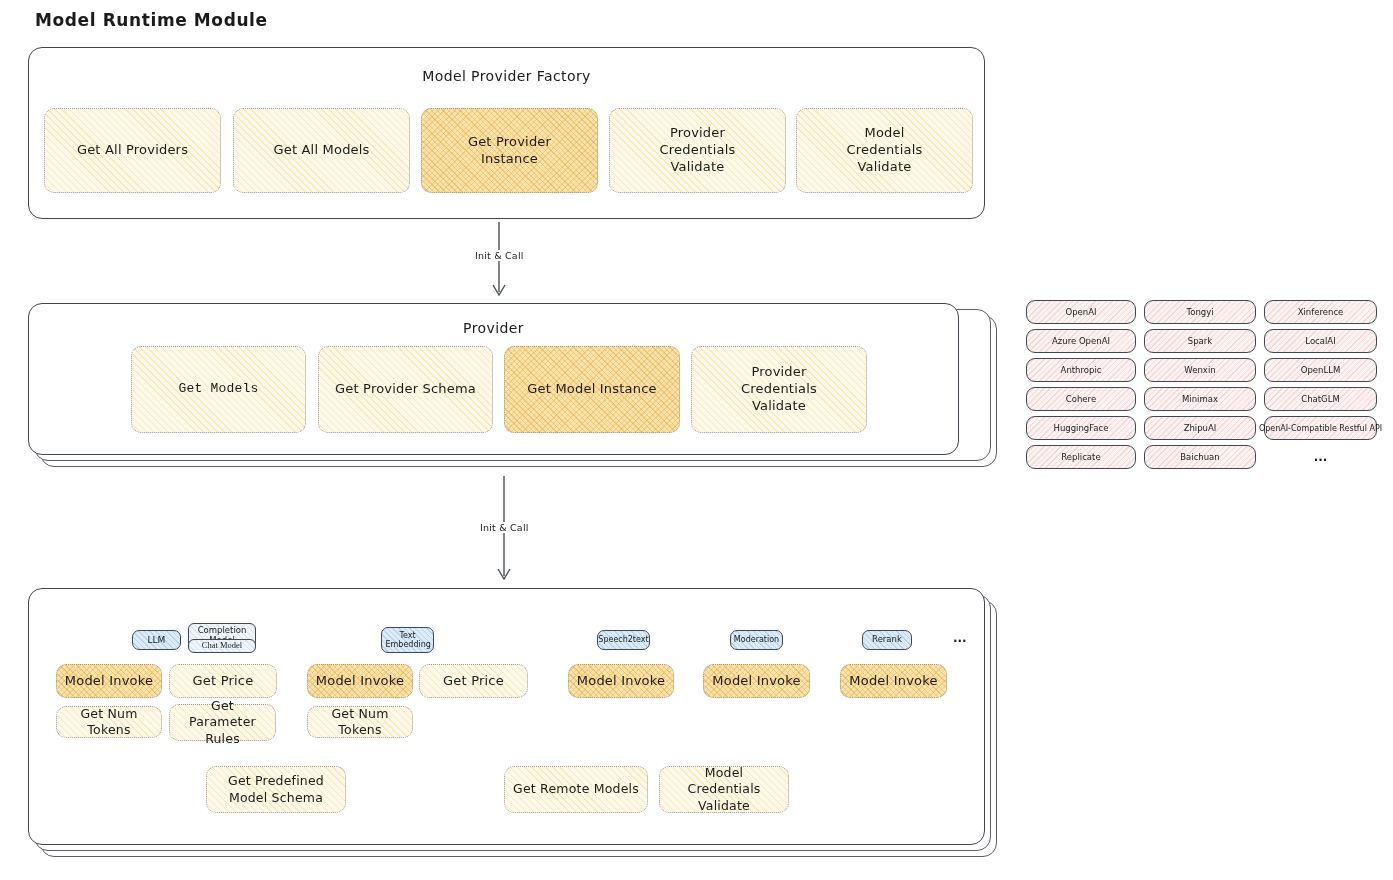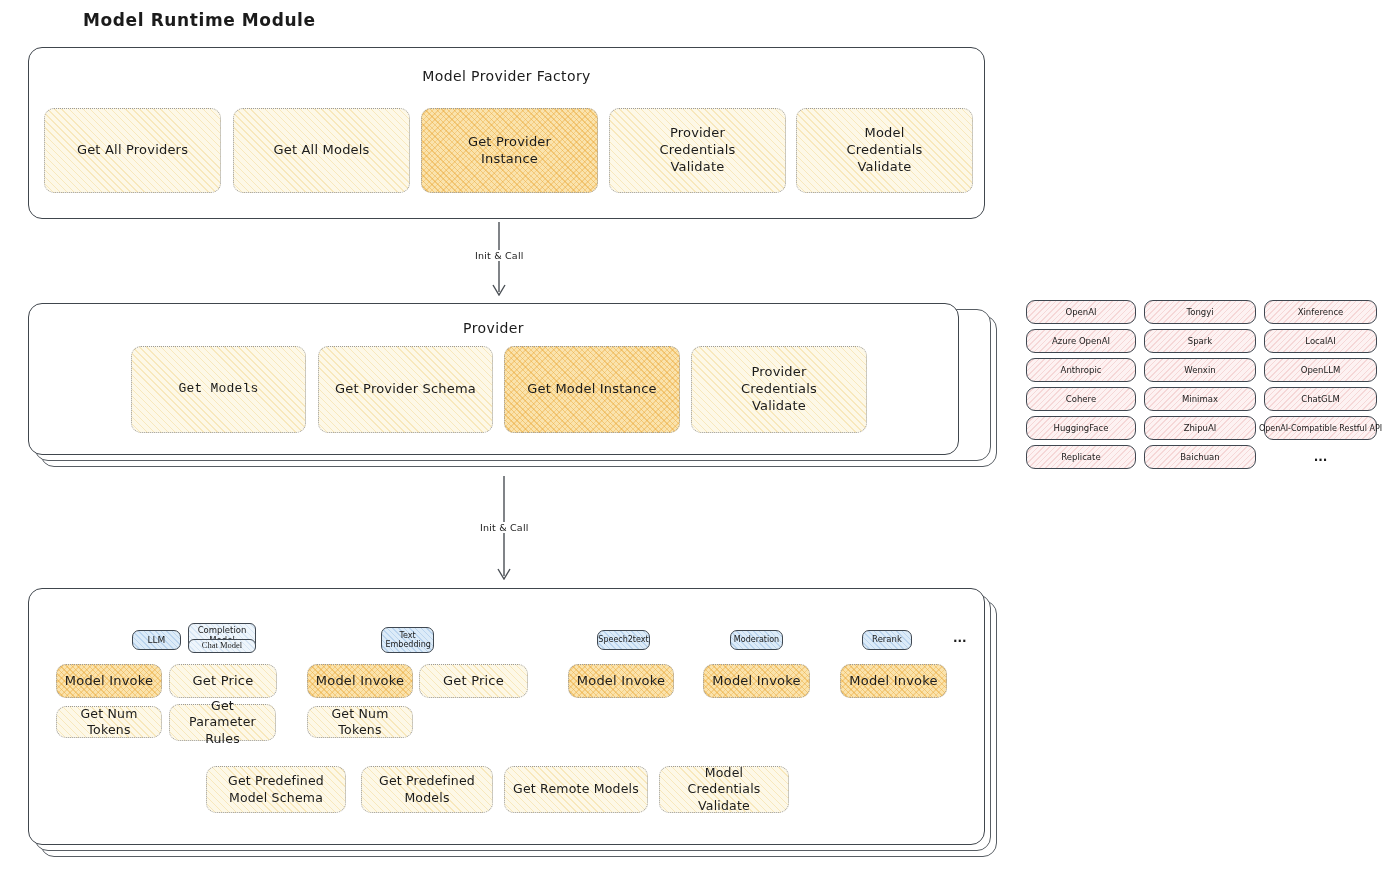--- a/index.html
+++ b/index.html
@@ -6,7 +6,7 @@
   body{font-family:"DejaVu Sans","Liberation Sans",sans-serif;color:#1b1b1b;}
   #canvas{position:relative;width:1393px;height:880px;background:#ffffff;overflow:hidden;}
 
-  .page-title{position:absolute;left:35px;top:10px;font-size:17px;font-weight:600;letter-spacing:.6px;margin-left:48px;}
+  .page-title{position:absolute;left:35px;top:10px;font-size:17px;font-weight:600;letter-spacing:.6px;}
 
   .panel{position:absolute;background:#fff;border:1.6px solid #40464d;border-radius:14px;box-sizing:border-box;}
   .stack{position:absolute;background:#fff;border:1.6px solid #585e64;border-radius:14px;box-sizing:border-box;}

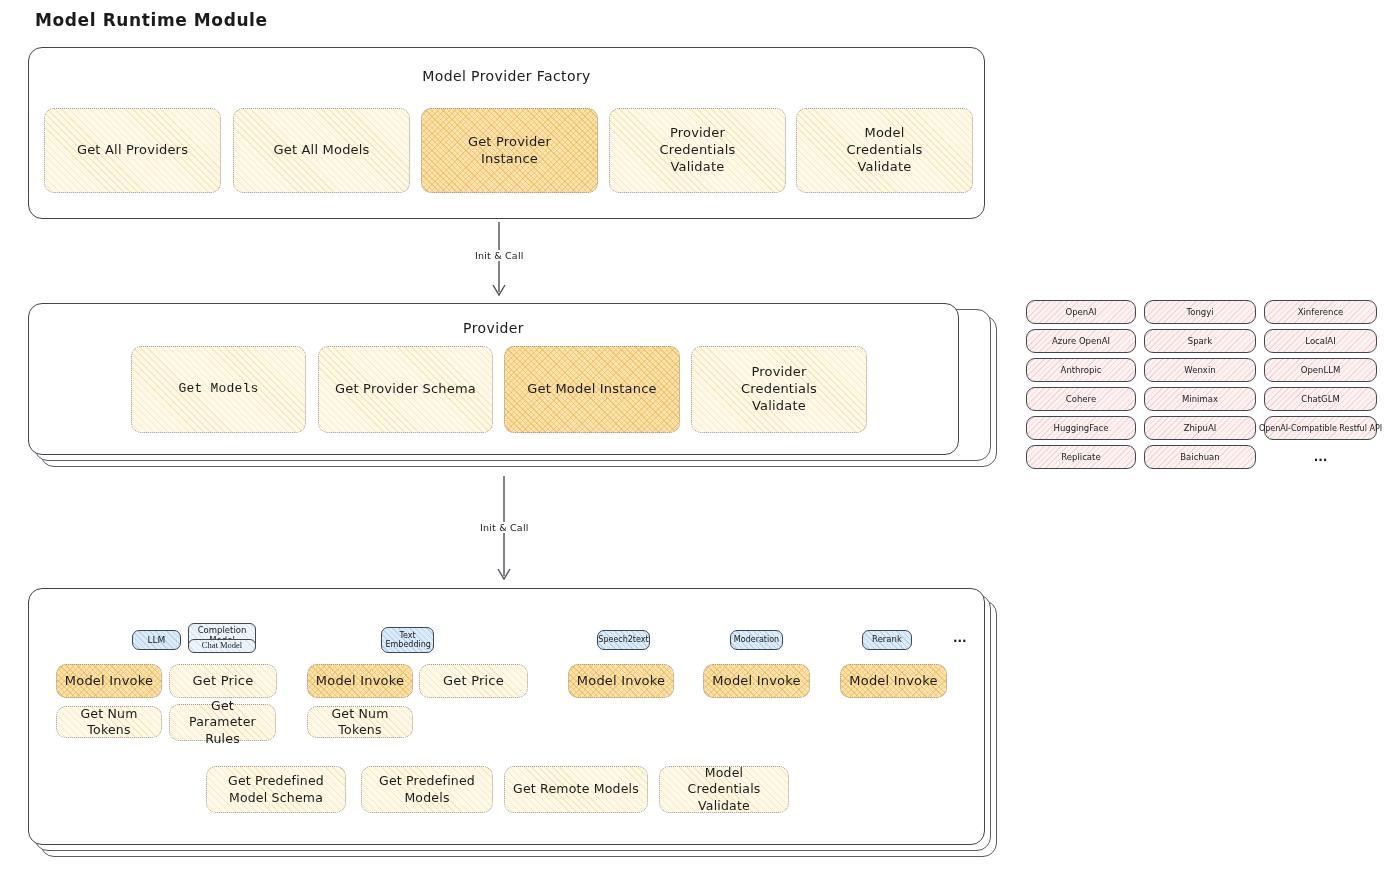--- a/index.html
+++ b/index.html
@@ -218,9 +218,6 @@
     <div class="btn light" style="left:177px;top:177px;width:140px;height:47px;font-size:12.5px;">
       <span style="max-width:128px;">Get Predefined Model Schema</span>
     </div>
-    <div class="btn light" style="left:332px;top:177px;width:132px;height:47px;font-size:12.5px;">
-      <span style="max-width:96px;">Get Predefined Models</span>
-    </div>
     <div class="btn light" style="left:475px;top:177px;width:144px;height:47px;font-size:12.5px;">
       <span>Get Remote Models</span>
     </div>

